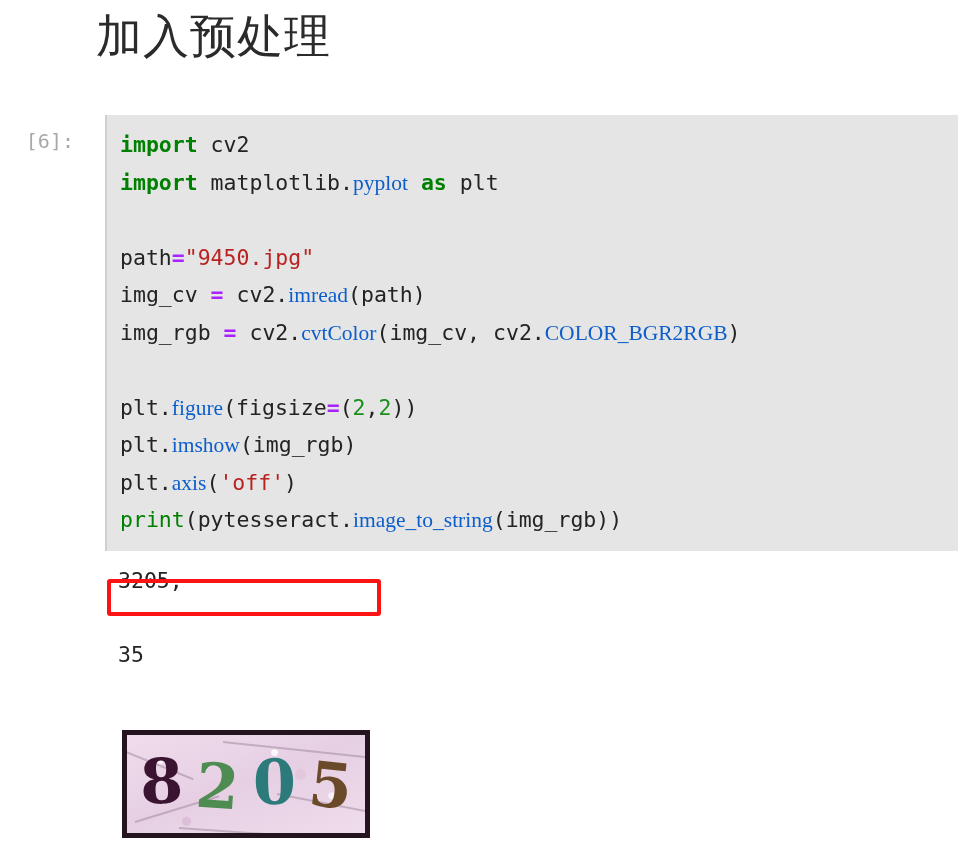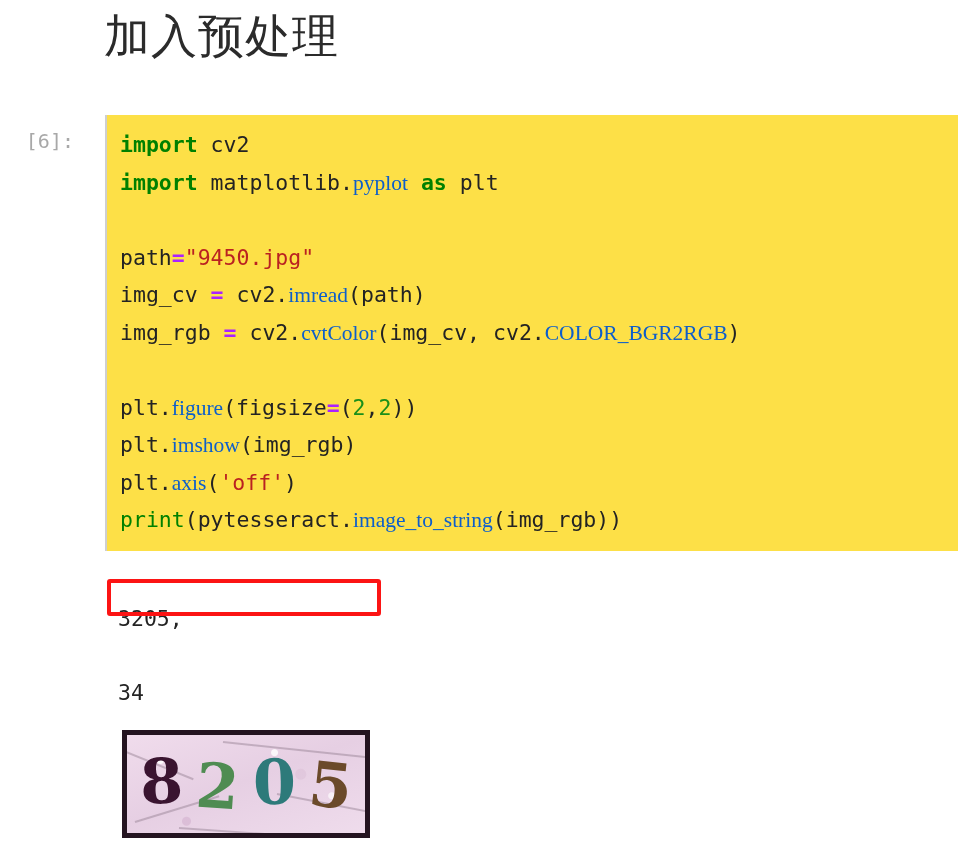--- a/index.html
+++ b/index.html
@@ -20,7 +20,7 @@
   
   .md-heading {
     position: absolute;
-    left: 104px;
+    left: 96px;
     top: 8px;
     font-size: 46px;
     font-weight: 400;

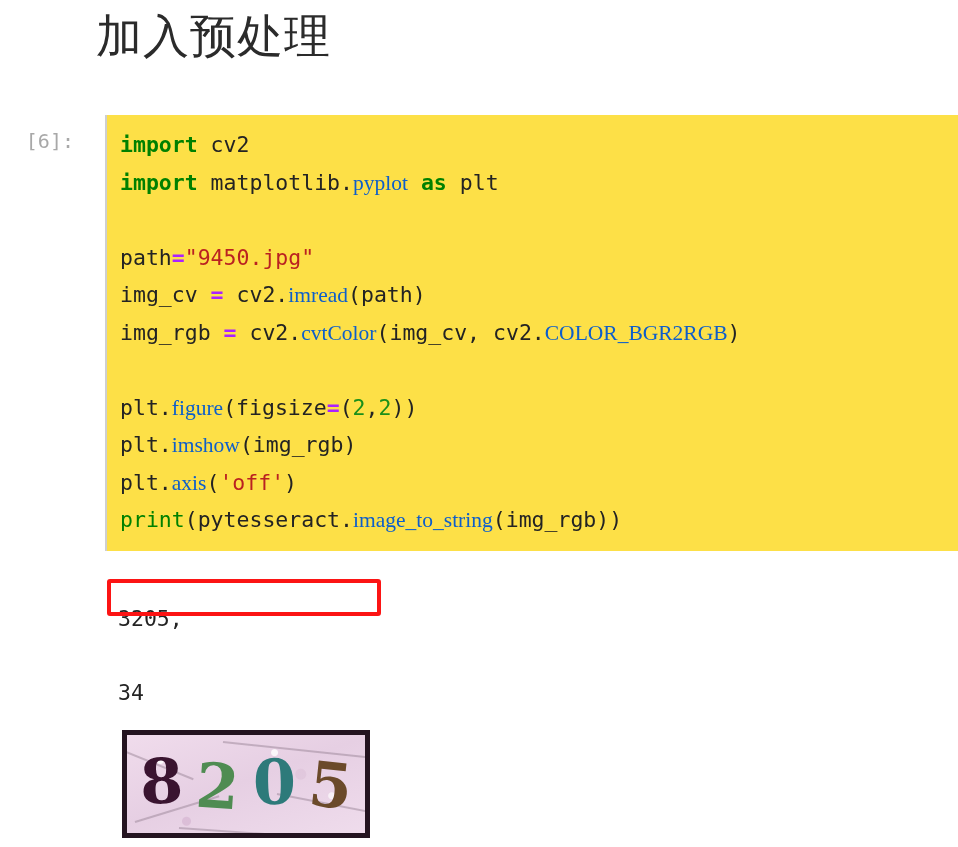--- a/index.html
+++ b/index.html
@@ -57,7 +57,7 @@
     top: 0;
     width: 853px;
     height: 436px;
-    background: #fde047;
+    background: #e5e5e5;
     border-left: 2px solid #cfcfcf;
     box-sizing: border-box;
   }

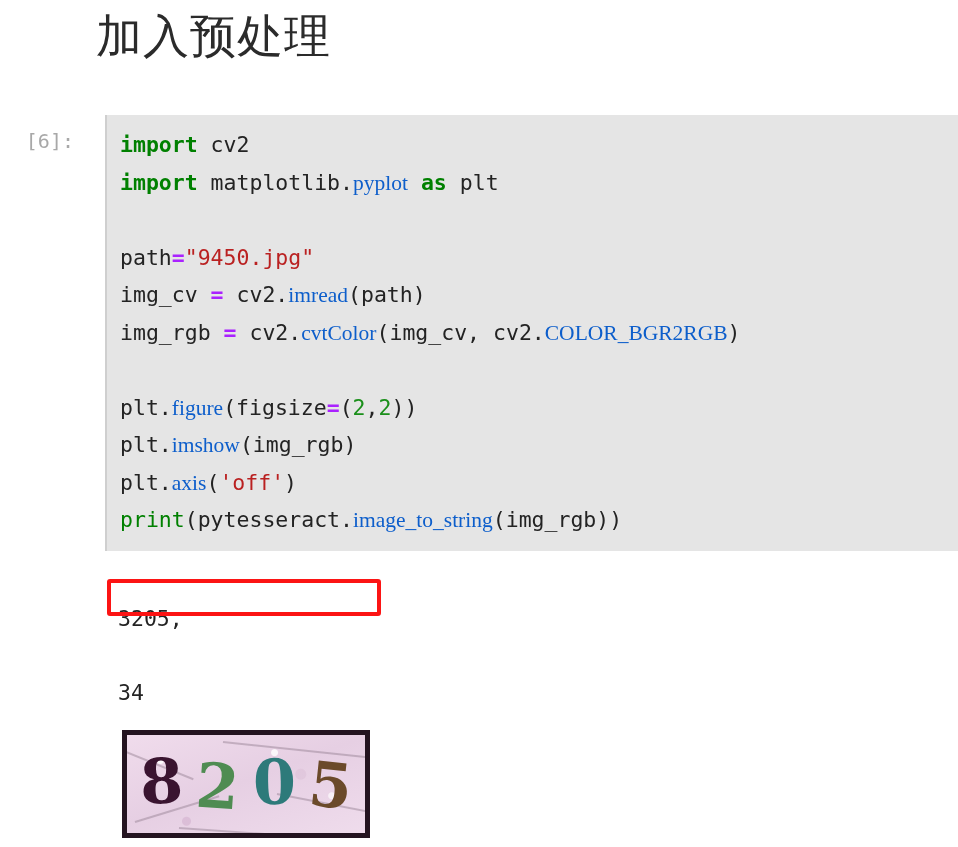--- a/index.html
+++ b/index.html
@@ -100,7 +100,7 @@
   .output-text {
     position: absolute;
     left: 118px;
-    top: 600px;
+    top: 562px;
     font-family: "DejaVu Sans Mono", "Liberation Mono", monospace;
     font-size: 21.5px;
     line-height: 37px;

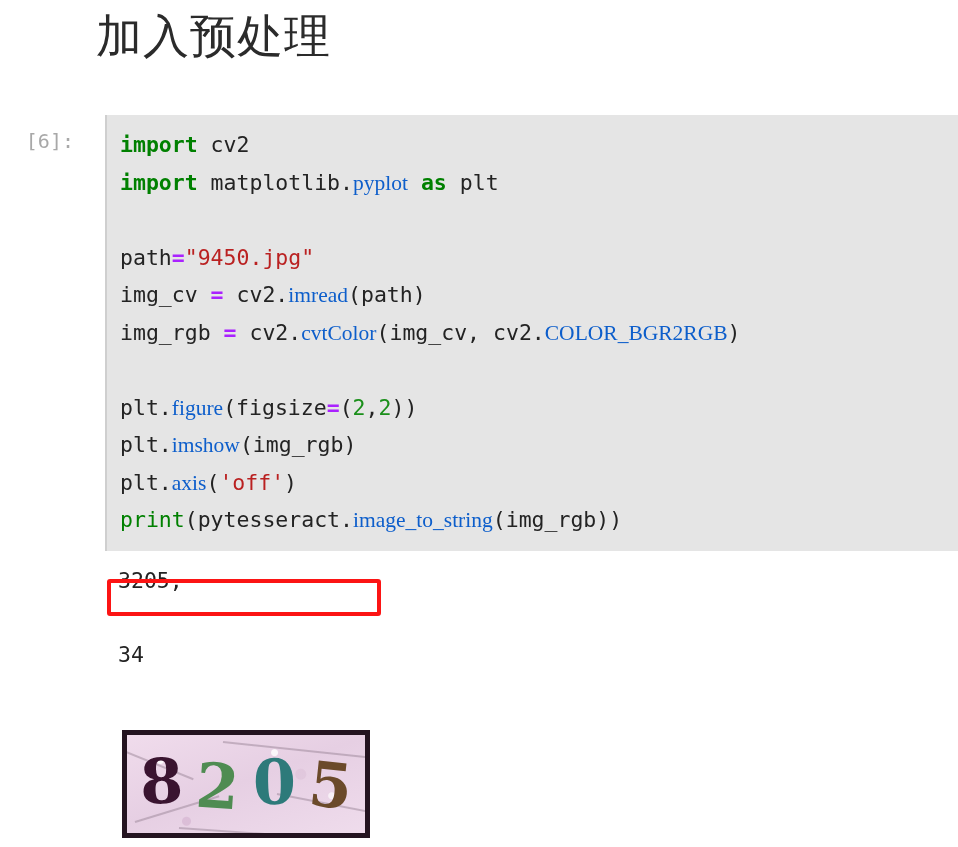--- a/index.html
+++ b/index.html
@@ -178,7 +178,7 @@
   <div class="annot-box"></div>
 </div>
 
-<div class="output-text"><div>3205,</div><div class="blank">&nbsp;</div><div>34</div></div>
+<div class="output-text"><div>3205,</div><div class="blank">&nbsp;</div><div>35</div></div>
 
 <div class="captcha-wrap">
   <div class="captcha-bg"></div>

